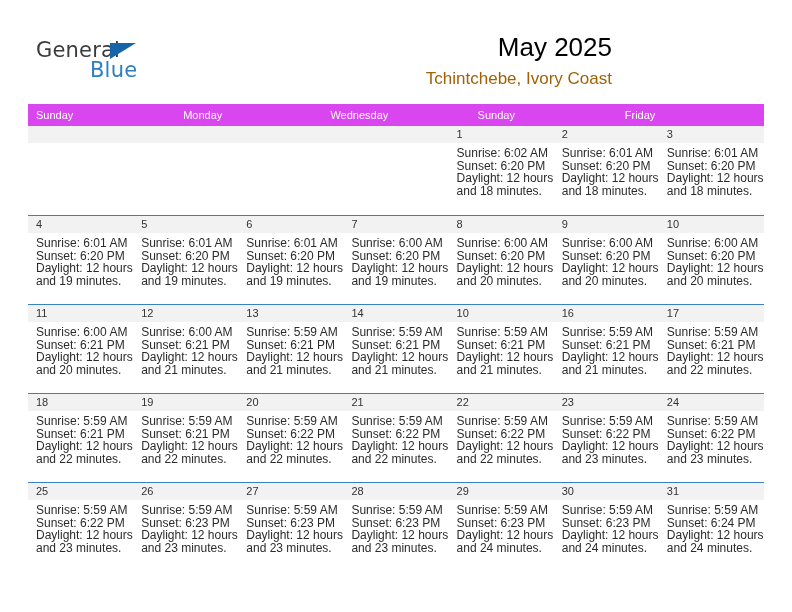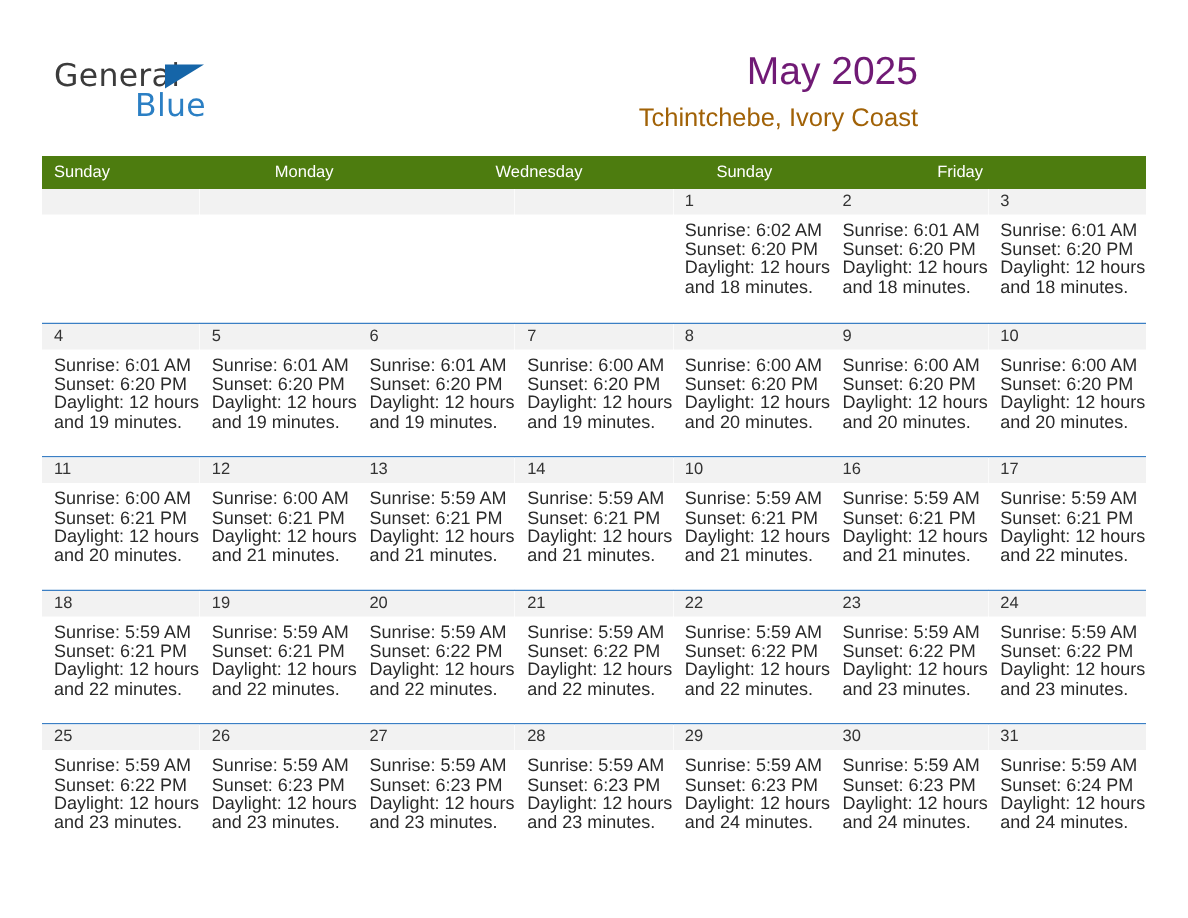--- a/index.html
+++ b/index.html
@@ -76,7 +76,7 @@
   }
   .cal-title {
     font-size: 26px;
-    color: #701a75;
+    color: #000000;
     font-weight: 400;
     line-height: 34px;
     white-space: nowrap;

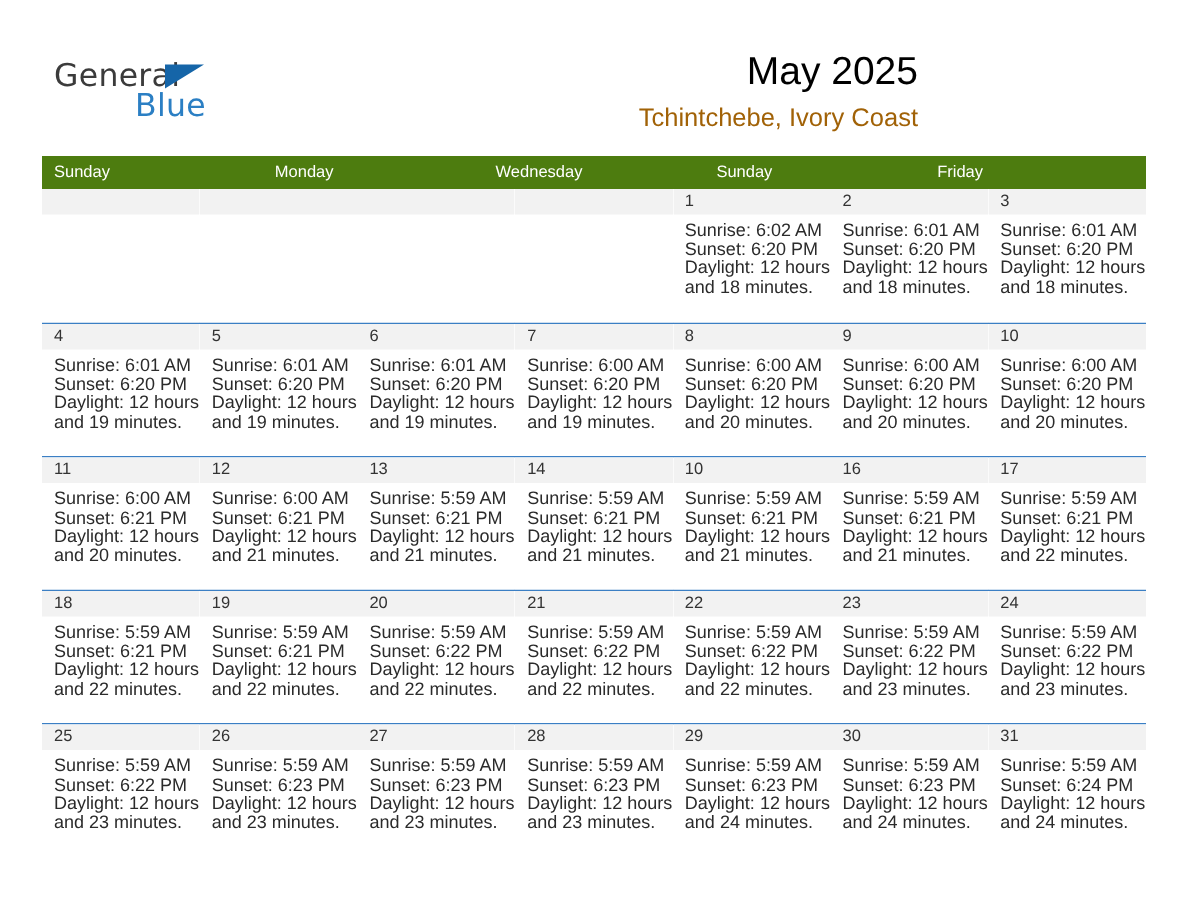--- a/index.html
+++ b/index.html
@@ -100,7 +100,7 @@
 
   .dow-row {
     display: flex;
-    background: #4d7c0f;
+    background: #d946ef;
     height: 22px;
     justify-content: flex-end;
   }

